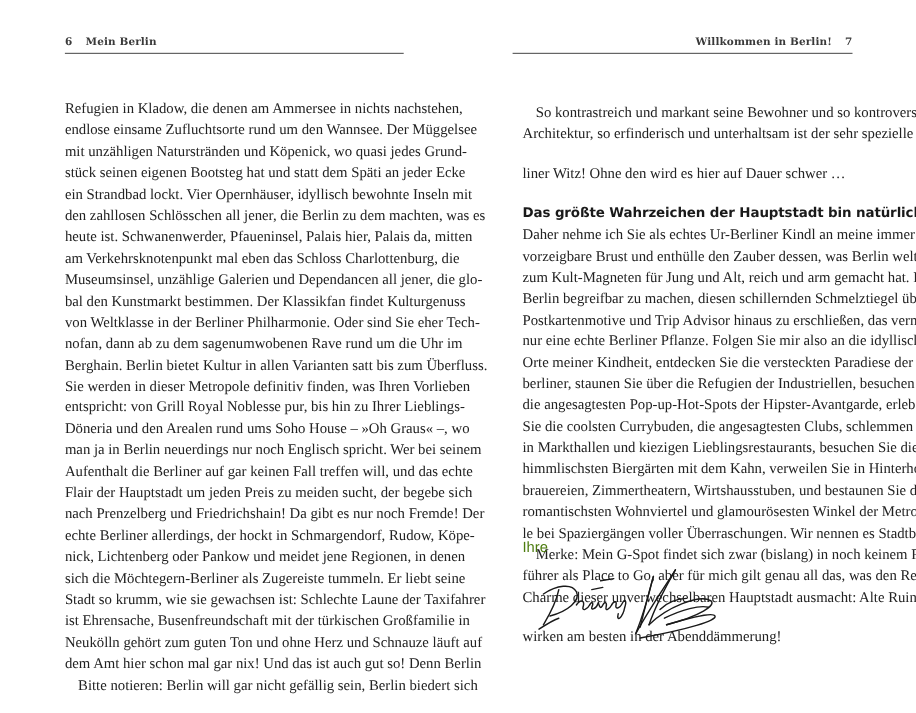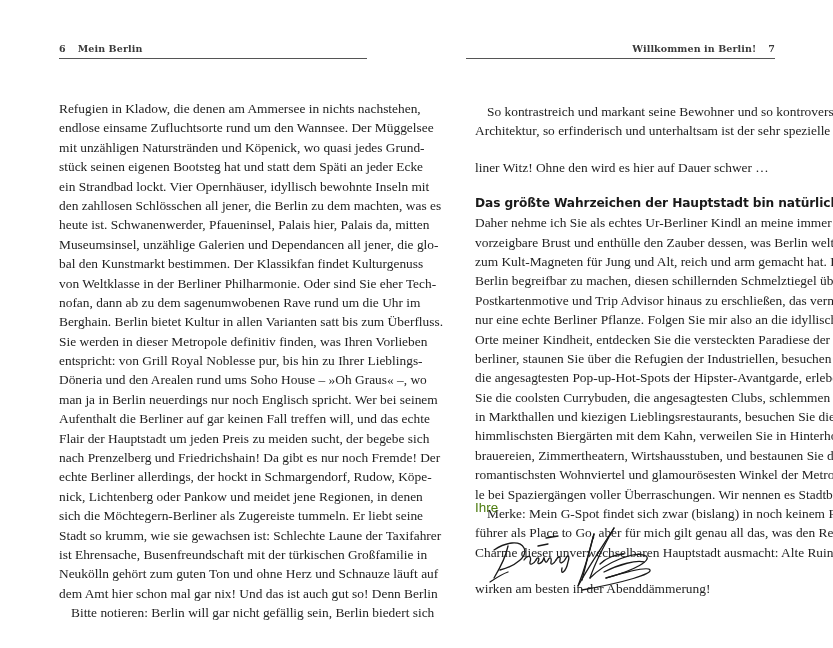--- a/index.html
+++ b/index.html
@@ -16,7 +16,7 @@
     }
     .page {
       position: absolute;
-      top: 12px;
+      top: 2px;
       height: 476px;
     }
     .page-left { left: 0; width: 416px; }

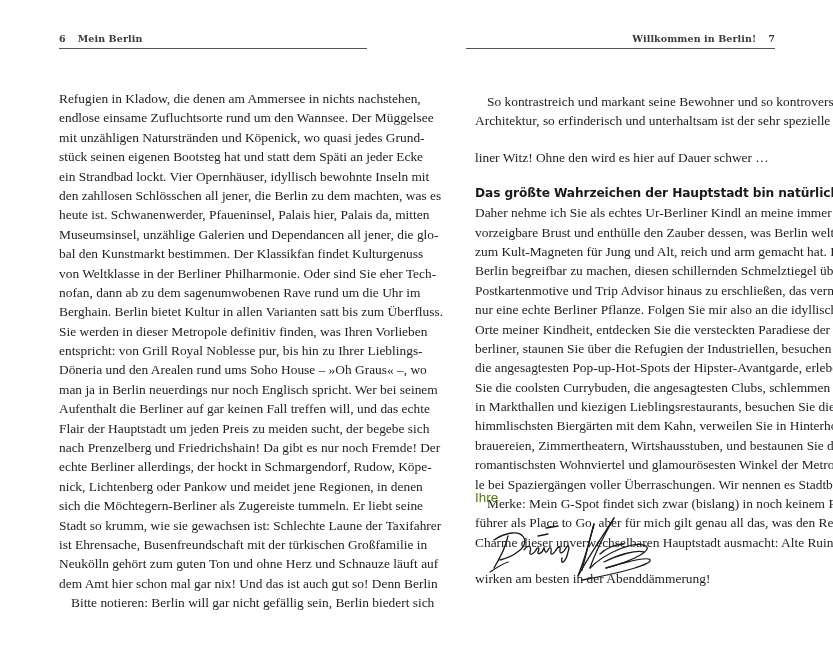--- a/index.html
+++ b/index.html
@@ -118,6 +118,7 @@
     <span class="line">ein Strandbad lockt. Vier Opernhäuser, idyllisch bewohnte Inseln mit</span>
     <span class="line">den zahllosen Schlösschen all jener, die Berlin zu dem machten, was es</span>
     <span class="line">heute ist. Schwanenwerder, Pfaueninsel, Palais hier, Palais da, mitten</span>
+    <span class="line">am Verkehrsknotenpunkt mal eben das Schloss Charlottenburg, die</span>
     <span class="line">Museumsinsel, unzählige Galerien und Dependancen all jener, die glo-</span>
     <span class="line">bal den Kunstmarkt bestimmen. Der Klassikfan findet Kulturgenuss</span>
     <span class="line">von Weltklasse in der Berliner Philharmonie. Oder sind Sie eher Tech-</span>

